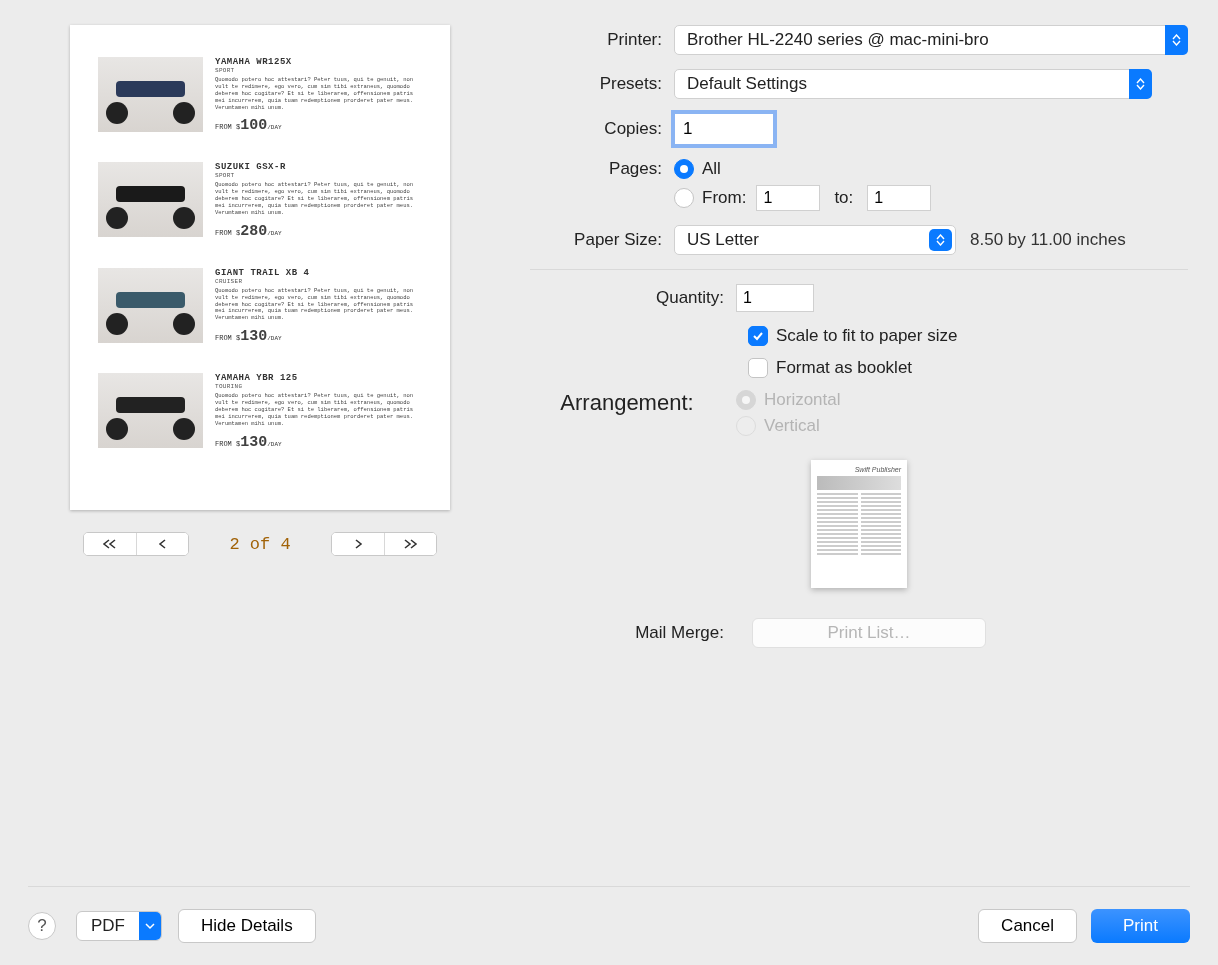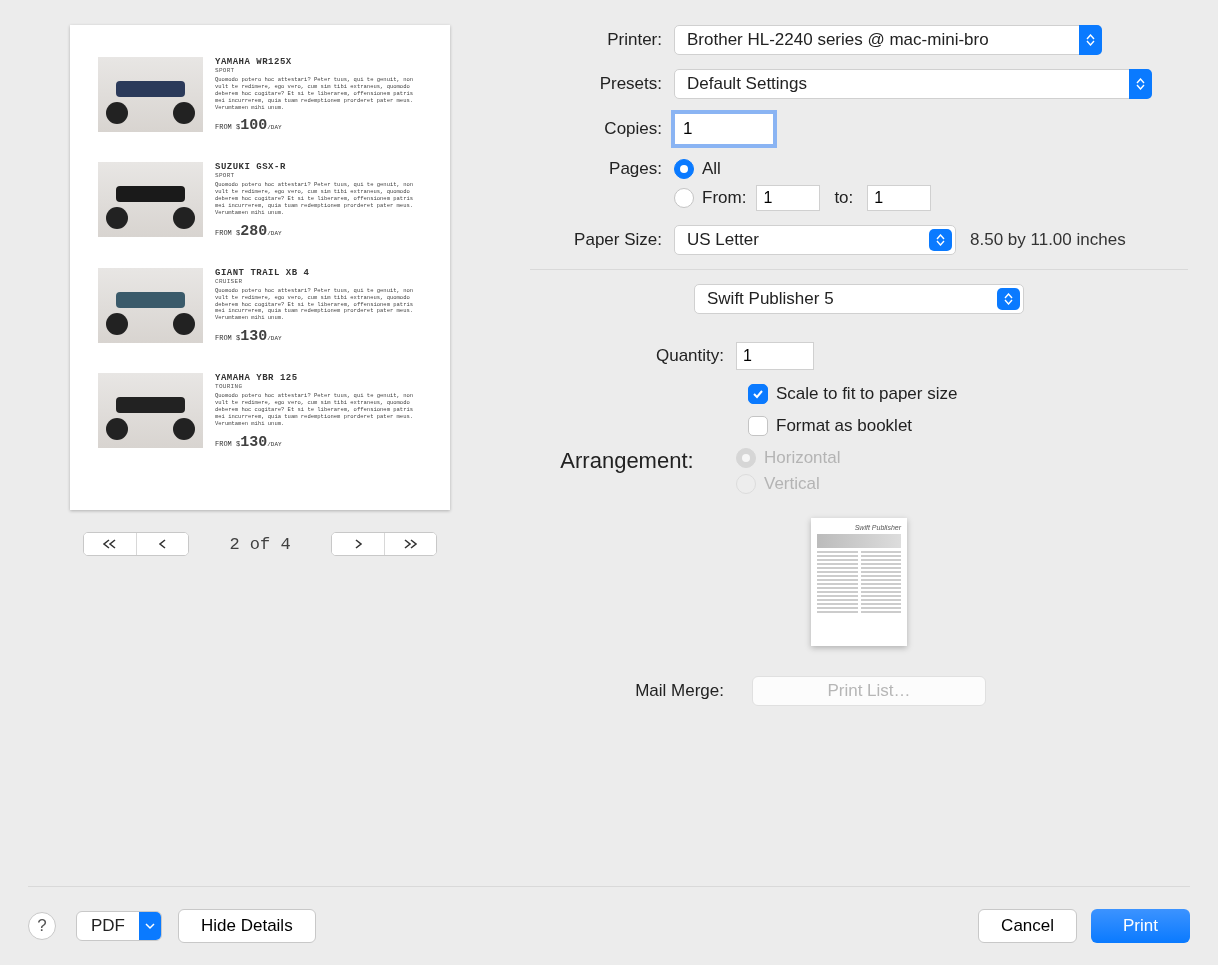--- a/index.html
+++ b/index.html
@@ -74,7 +74,7 @@
 }
 .mac-select.paper .arrows { border-radius:5px; right:3px; top:3px; bottom:3px; height:auto; }
 .arrows svg { display:block; }
-.sel-printer { width: 428px; }
+.sel-printer { width: 514px; }
 .sel-presets { width: 478px; }
 .sel-paper  { width: 282px; }
 .sel-app    { width: 330px; }

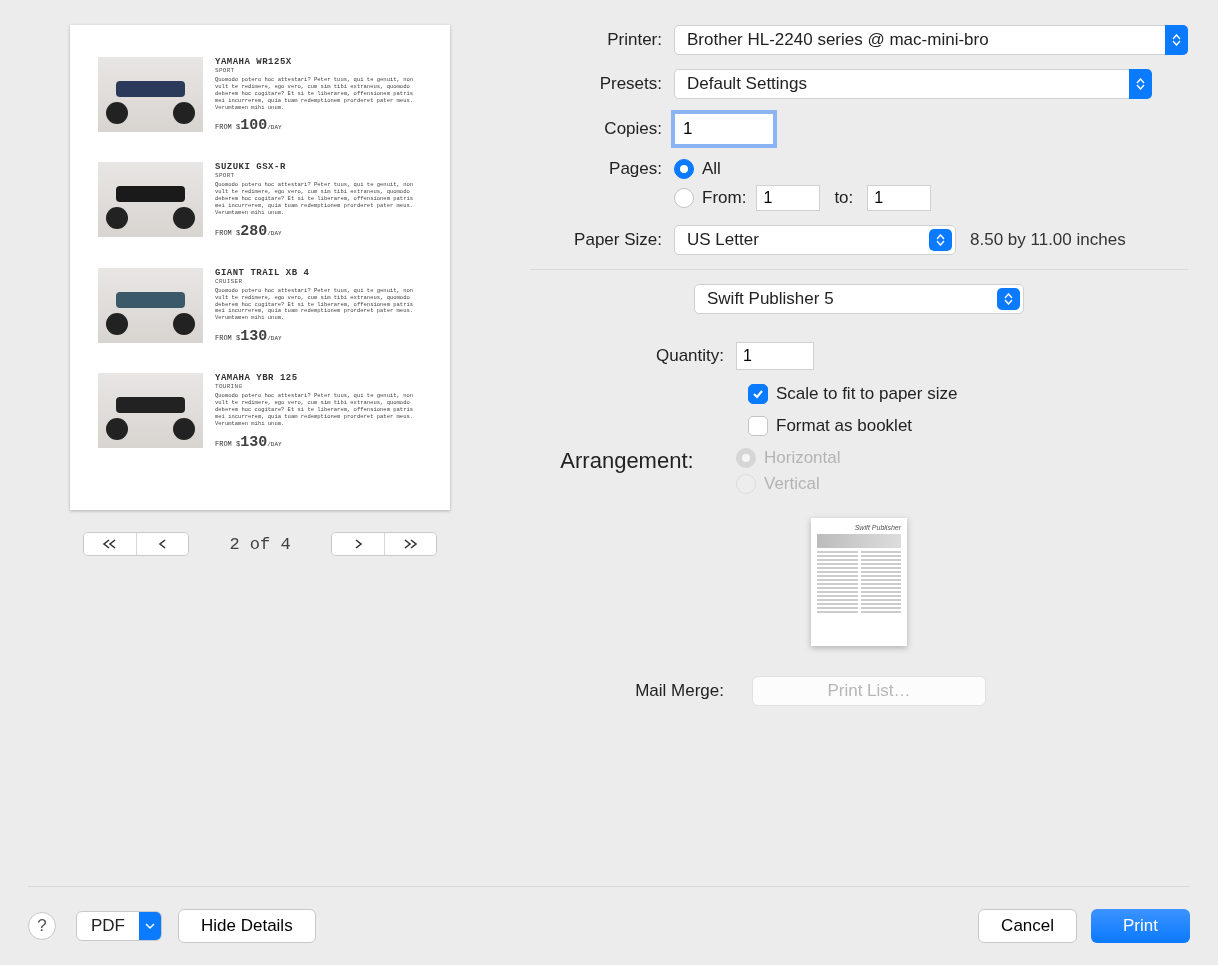--- a/index.html
+++ b/index.html
@@ -330,19 +330,6 @@
 
     <div class="divider"></div>
 
-    <div class="app-row">
-      <div class="mac-select paper sel-app">
-        <span>Swift Publisher 5</span>
-        <span class="arrows">
-          <svg width="9" height="6">
-              <path d="M1 5 L4.5 1 L8 5" stroke="#fff" stroke-width="1.4" fill="none"></path>
-            </svg>
-          <svg width="9" height="6">
-              <path d="M1 1 L4.5 5 L8 1" stroke="#fff" stroke-width="1.4" fill="none"></path>
-            </svg>
-        </span>
-      </div>
-    </div>
 
     <div class="row" style="margin-left:62px;">
       <span class="lbl">Quantity:</span>

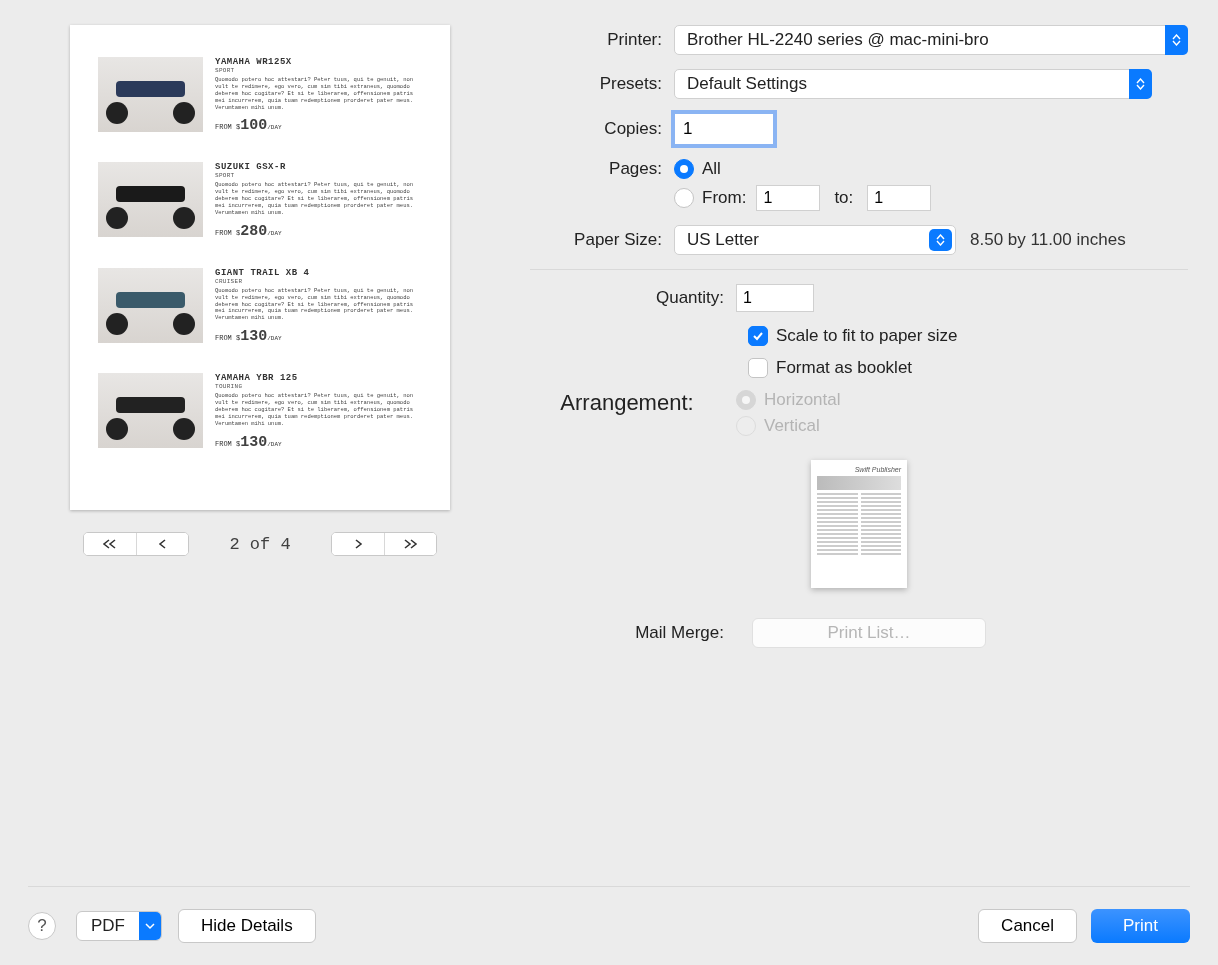--- a/index.html
+++ b/index.html
@@ -56,7 +56,7 @@
   font-size:13px; color:#333; cursor:pointer;
 }
 .segbtns button + button { border-left:1px solid #d8d8d8; }
-.page-ind { font-size:17px; color:#404040; }
+.page-ind { font-size:17px; color:#a16207; }
 
 .form-col { flex:1; padding-left: 40px; }
 .row { display:flex; align-items:center; margin-bottom: 14px; }

